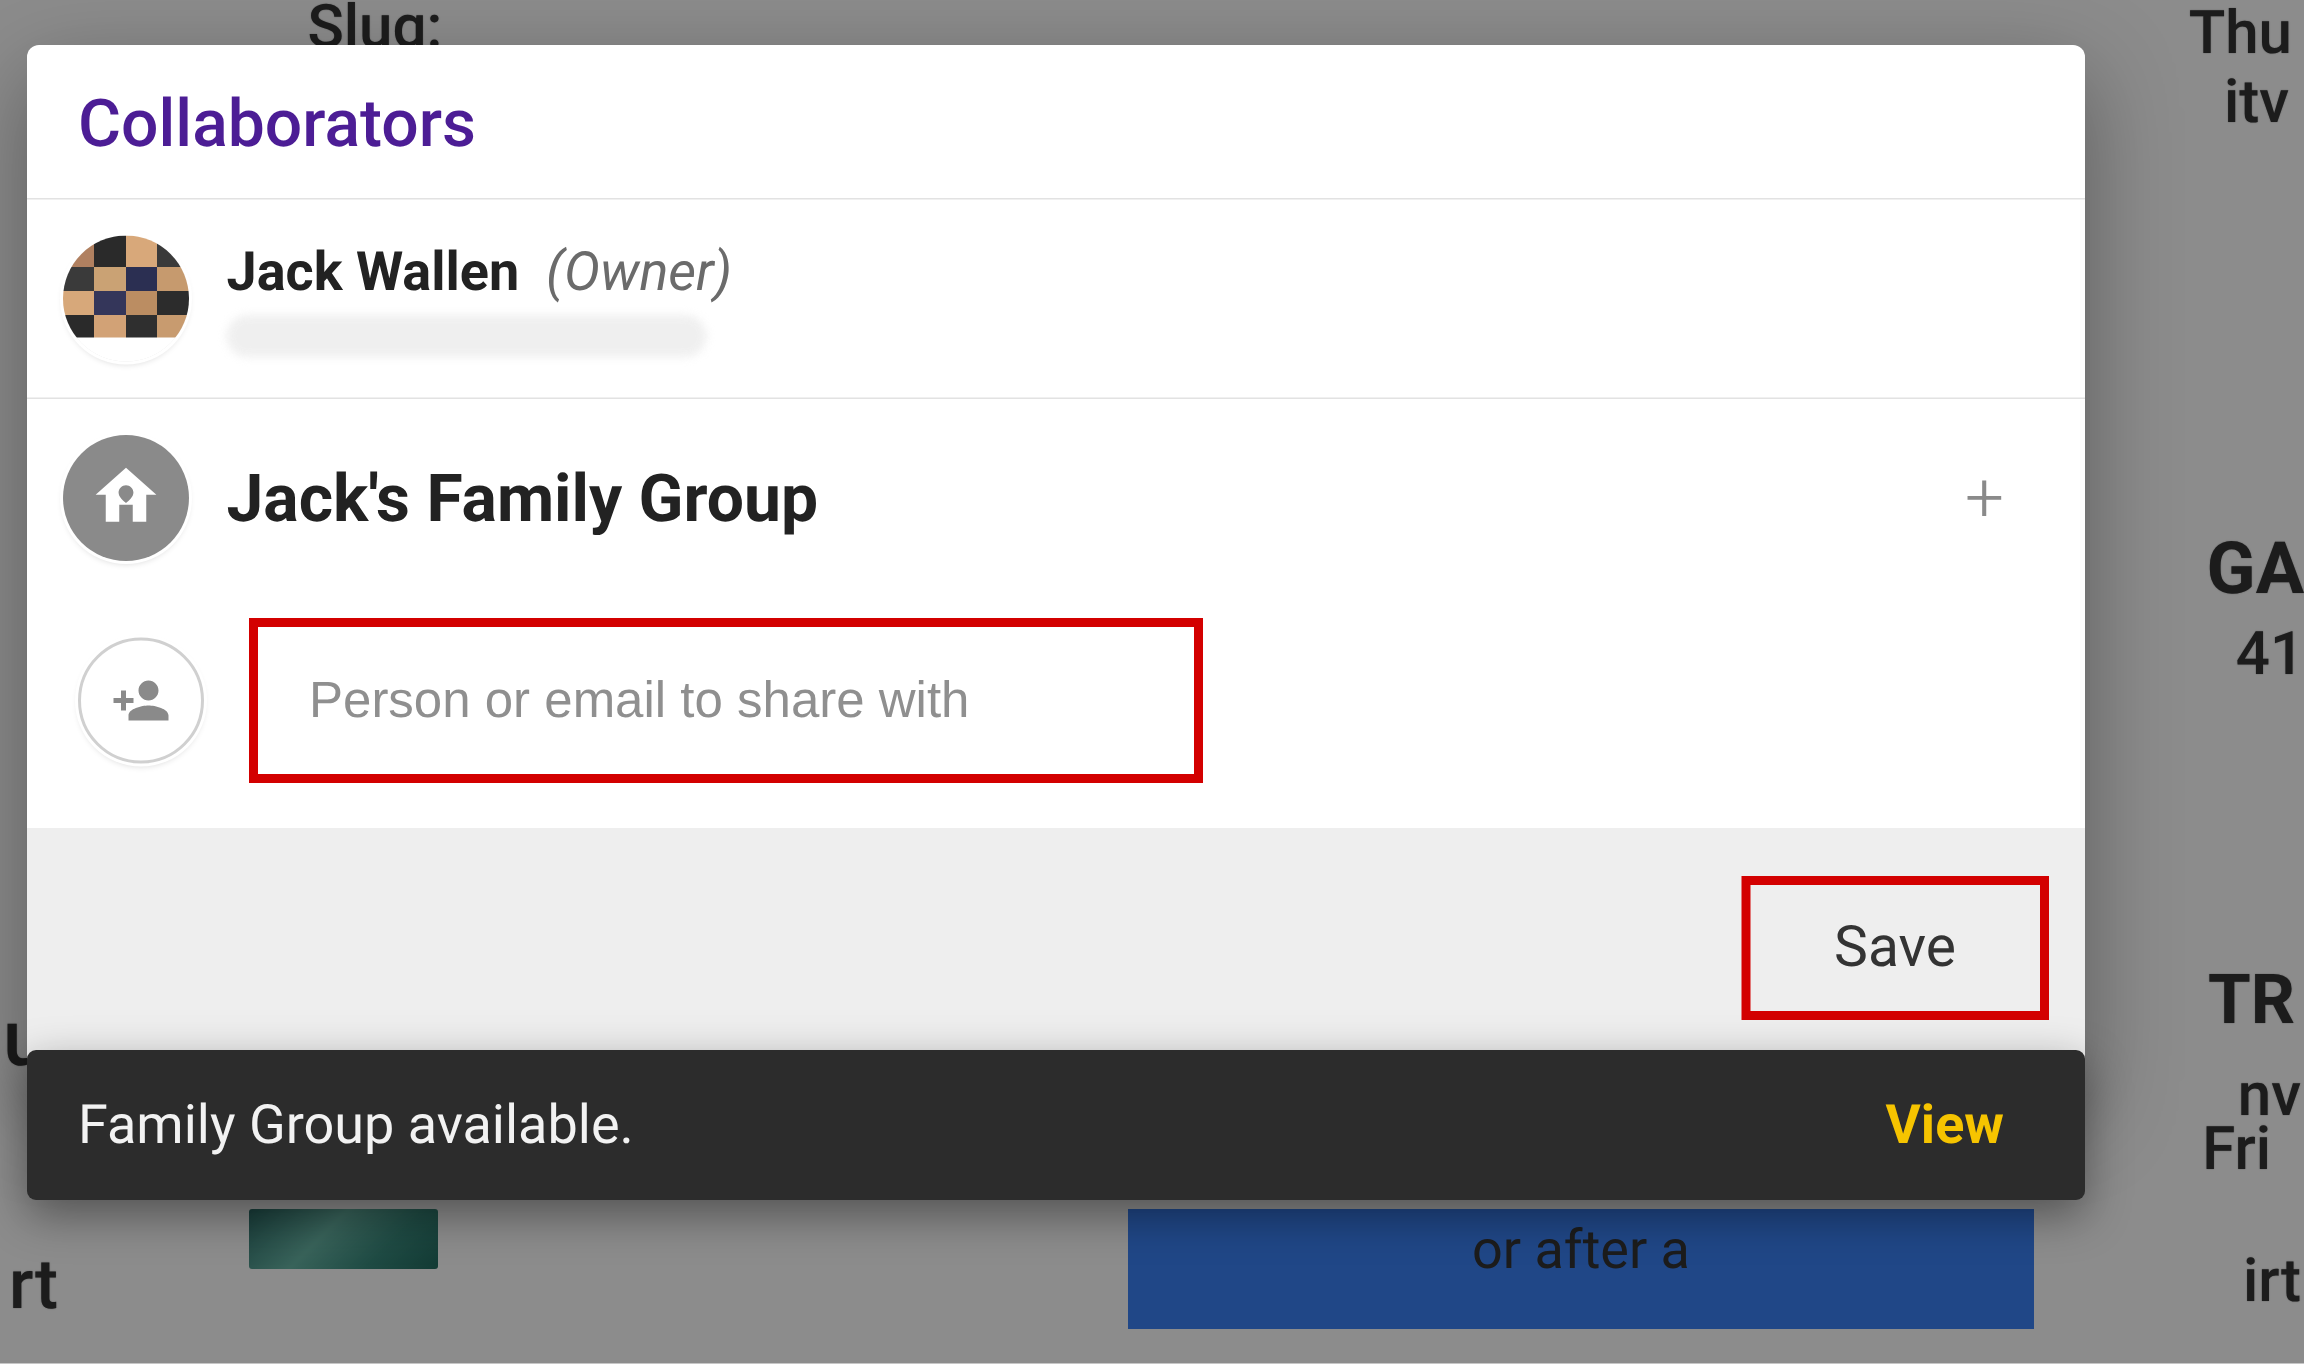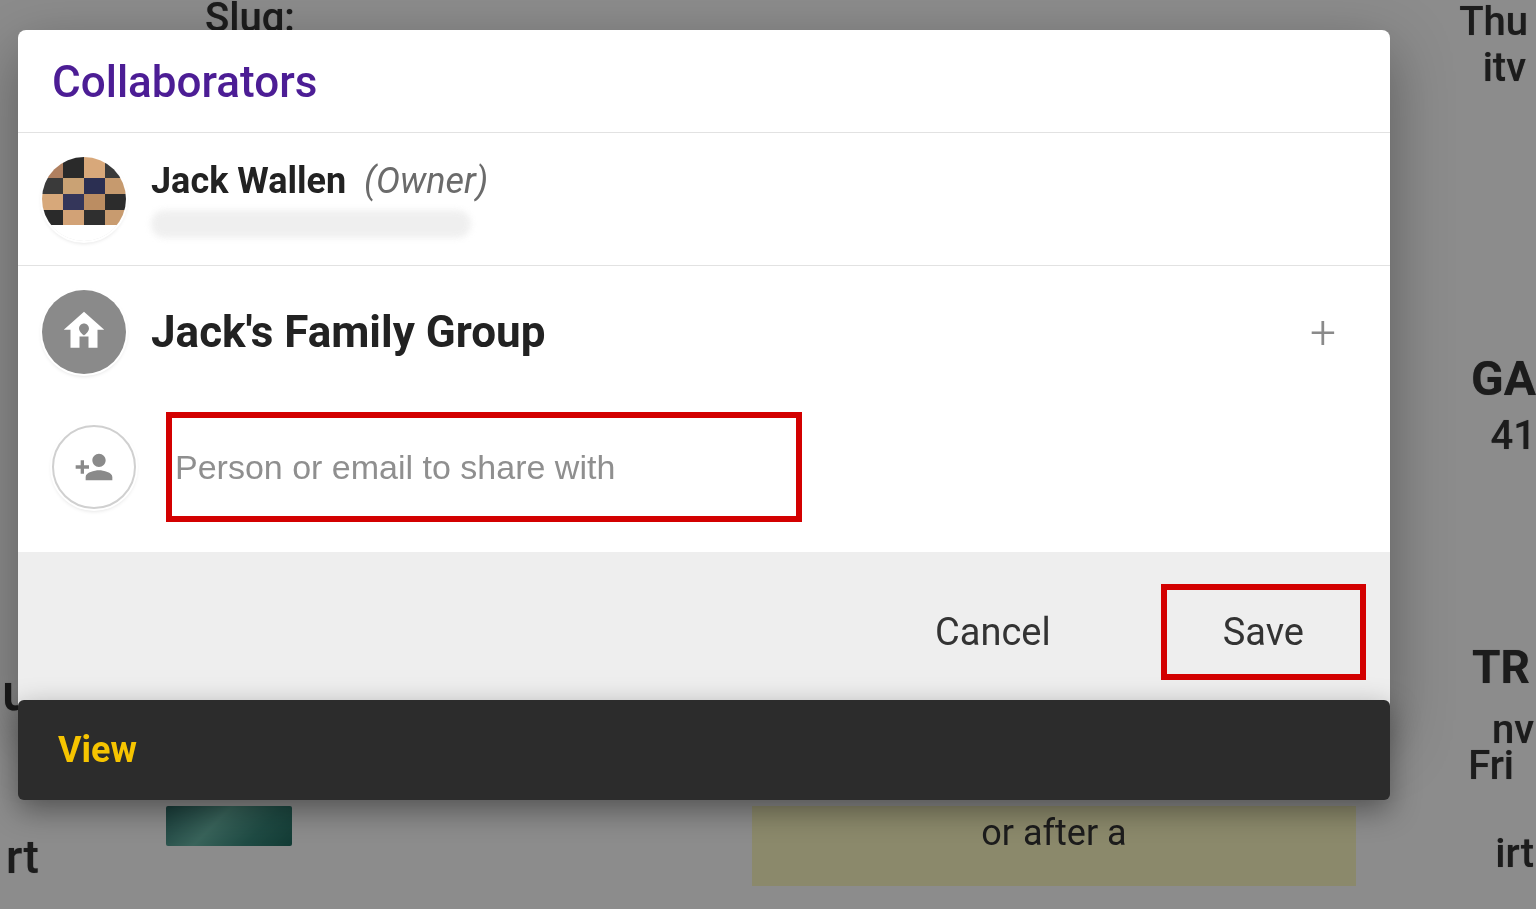--- a/index.html
+++ b/index.html
@@ -53,7 +53,7 @@
   .row-action{flex:0 0 auto;color:#8a8a8a;font-size:46px;line-height:1;font-weight:300;padding:6px 4px;cursor:pointer}
 
   .row-input{display:flex;align-items:center;gap:30px;padding:14px 50px 30px 34px}
-  .share-input-wrap{flex:0 0 auto;width:636px;height:110px;border:6px solid #d30000;display:flex;align-items:center;padding:0 1px}
+  .share-input-wrap{flex:0 0 auto;width:636px;height:110px;border:6px solid #d30000;display:flex;align-items:center;padding:0 32px}
   .share-input{width:100%;border:none;outline:none;font-size:34px;color:#333;background:transparent}
   .share-input::placeholder{color:#8f8f8f}
 

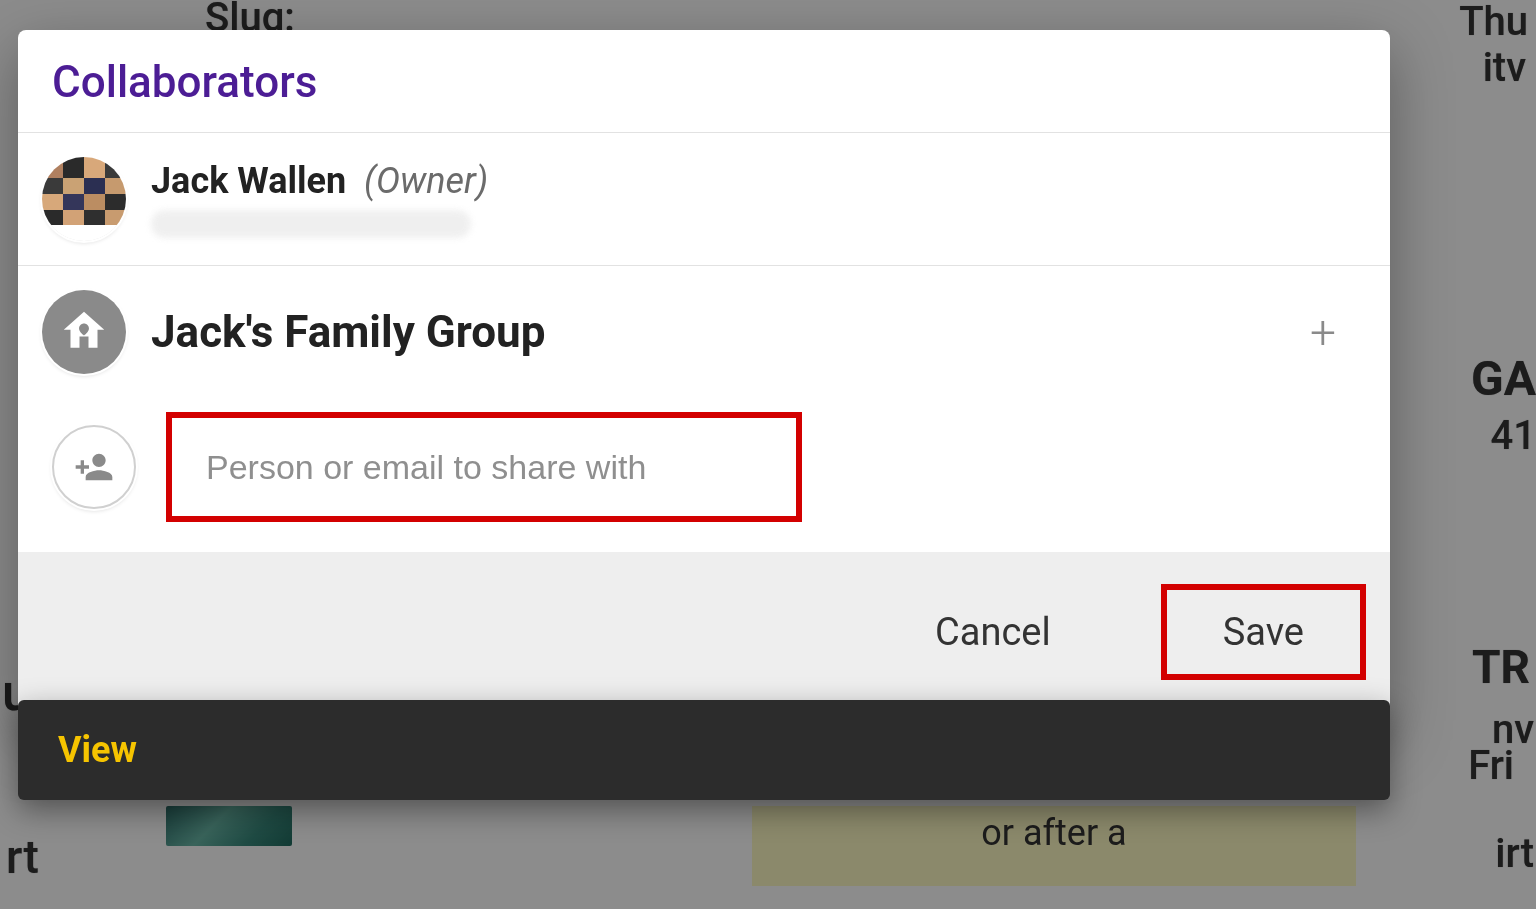--- a/index.html
+++ b/index.html
@@ -130,7 +130,6 @@
   </div>
 
   <div class="modal-footer">
-    <button class="btn">Cancel</button>
     <button class="btn save-hl">Save</button>
   </div>
 </div>

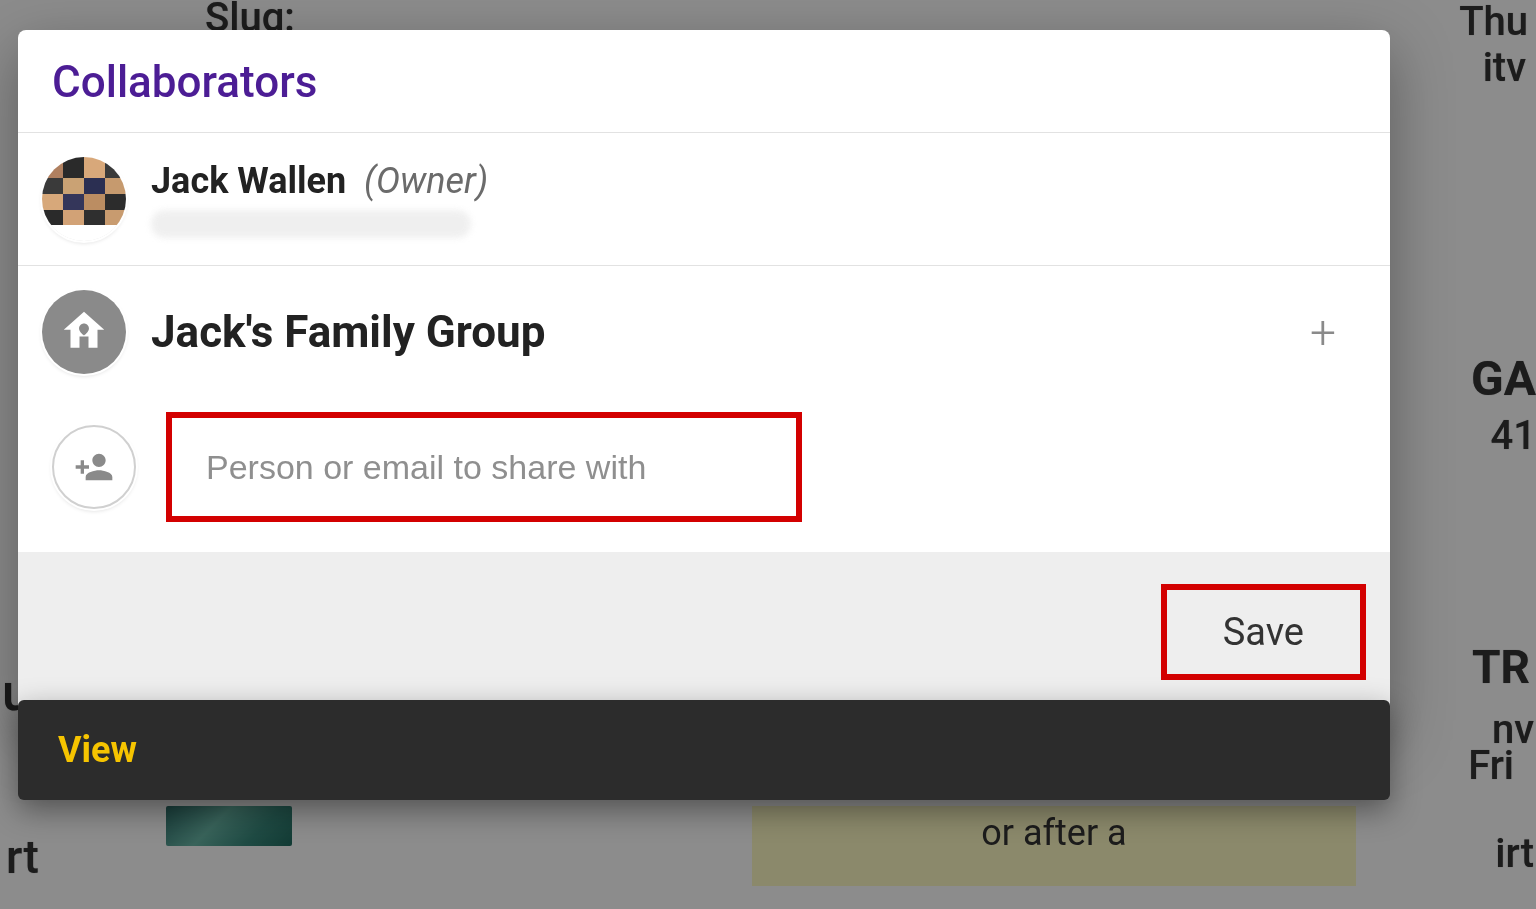--- a/index.html
+++ b/index.html
@@ -135,6 +135,7 @@
 </div>
 
 <div class="toast">
+  <div class="toast-text">Family Group available.</div>
   <button class="toast-action">View</button>
 </div>
 

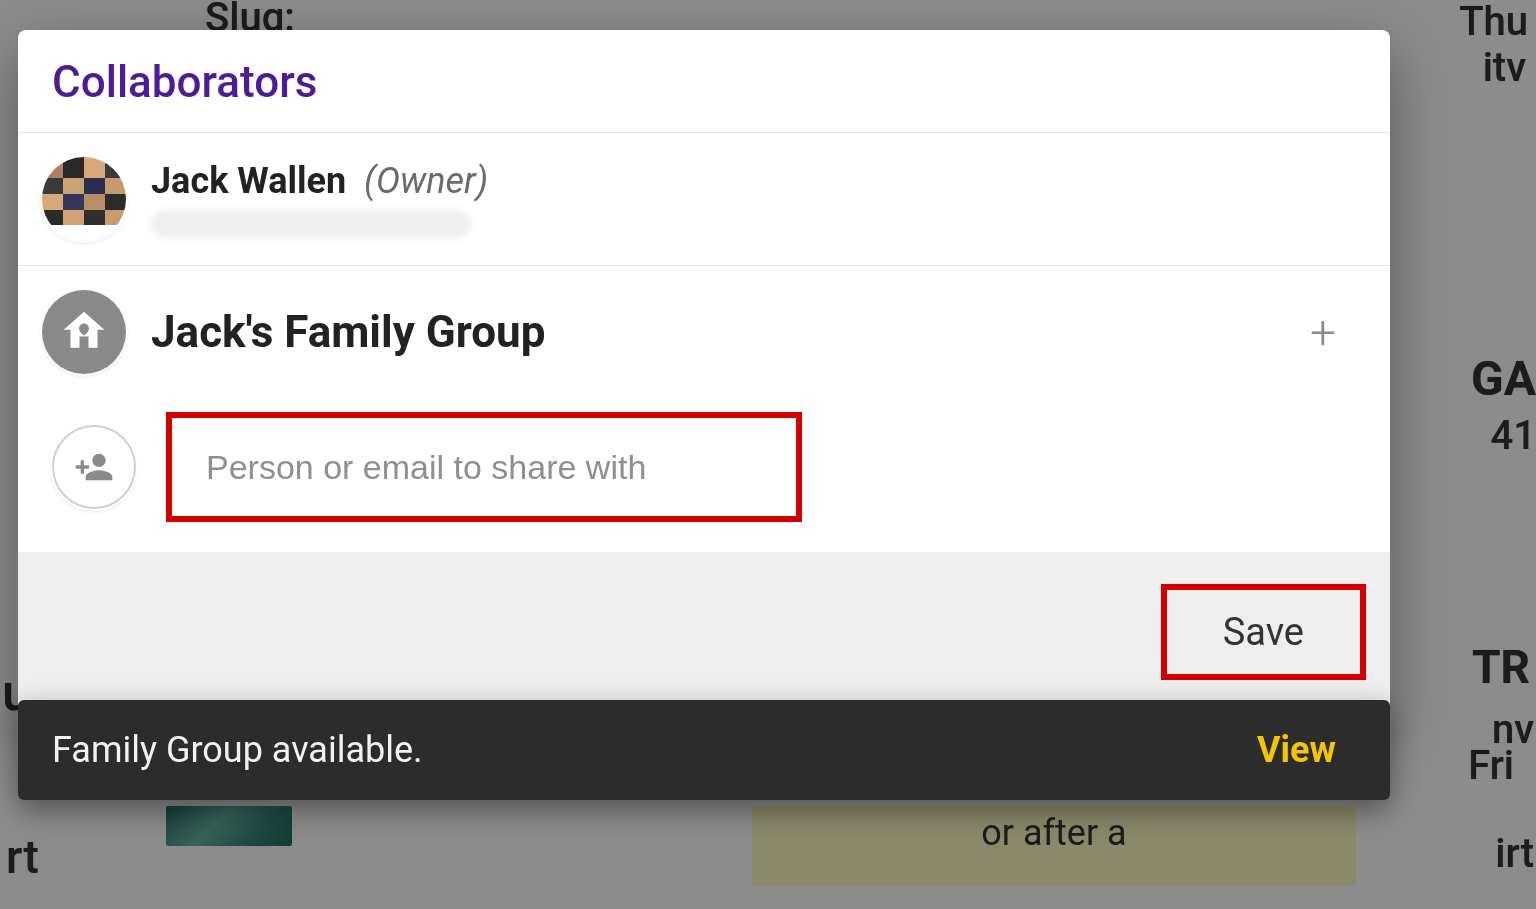--- a/index.html
+++ b/index.html
@@ -21,7 +21,7 @@
   .bg-u{left:2px;top:662px;font-size:52px}
   .bg-rt{left:6px;top:830px;font-size:46px}
   .bg-thumb{position:absolute;left:166px;top:806px;width:126px;height:40px;background:linear-gradient(135deg,#2e6f6a 0%,#68b5a5 40%,#3a8a7d 70%,#226b60 100%);border-radius:2px}
-  .bg-yellow{position:absolute;left:752px;top:806px;right:180px;height:80px;background:#fef9c3;display:flex;align-items:flex-start;justify-content:center;padding-top:6px;color:#333;font-size:36px}
+  .bg-yellow{position:absolute;left:752px;top:806px;right:180px;height:80px;background:#3b82f6;display:flex;align-items:flex-start;justify-content:center;padding-top:6px;color:#333;font-size:36px}
 
   
   .modal{position:absolute;left:18px;top:30px;right:146px;background:#fff;border-radius:8px;box-shadow:0 20px 60px rgba(0,0,0,.35);overflow:hidden}

